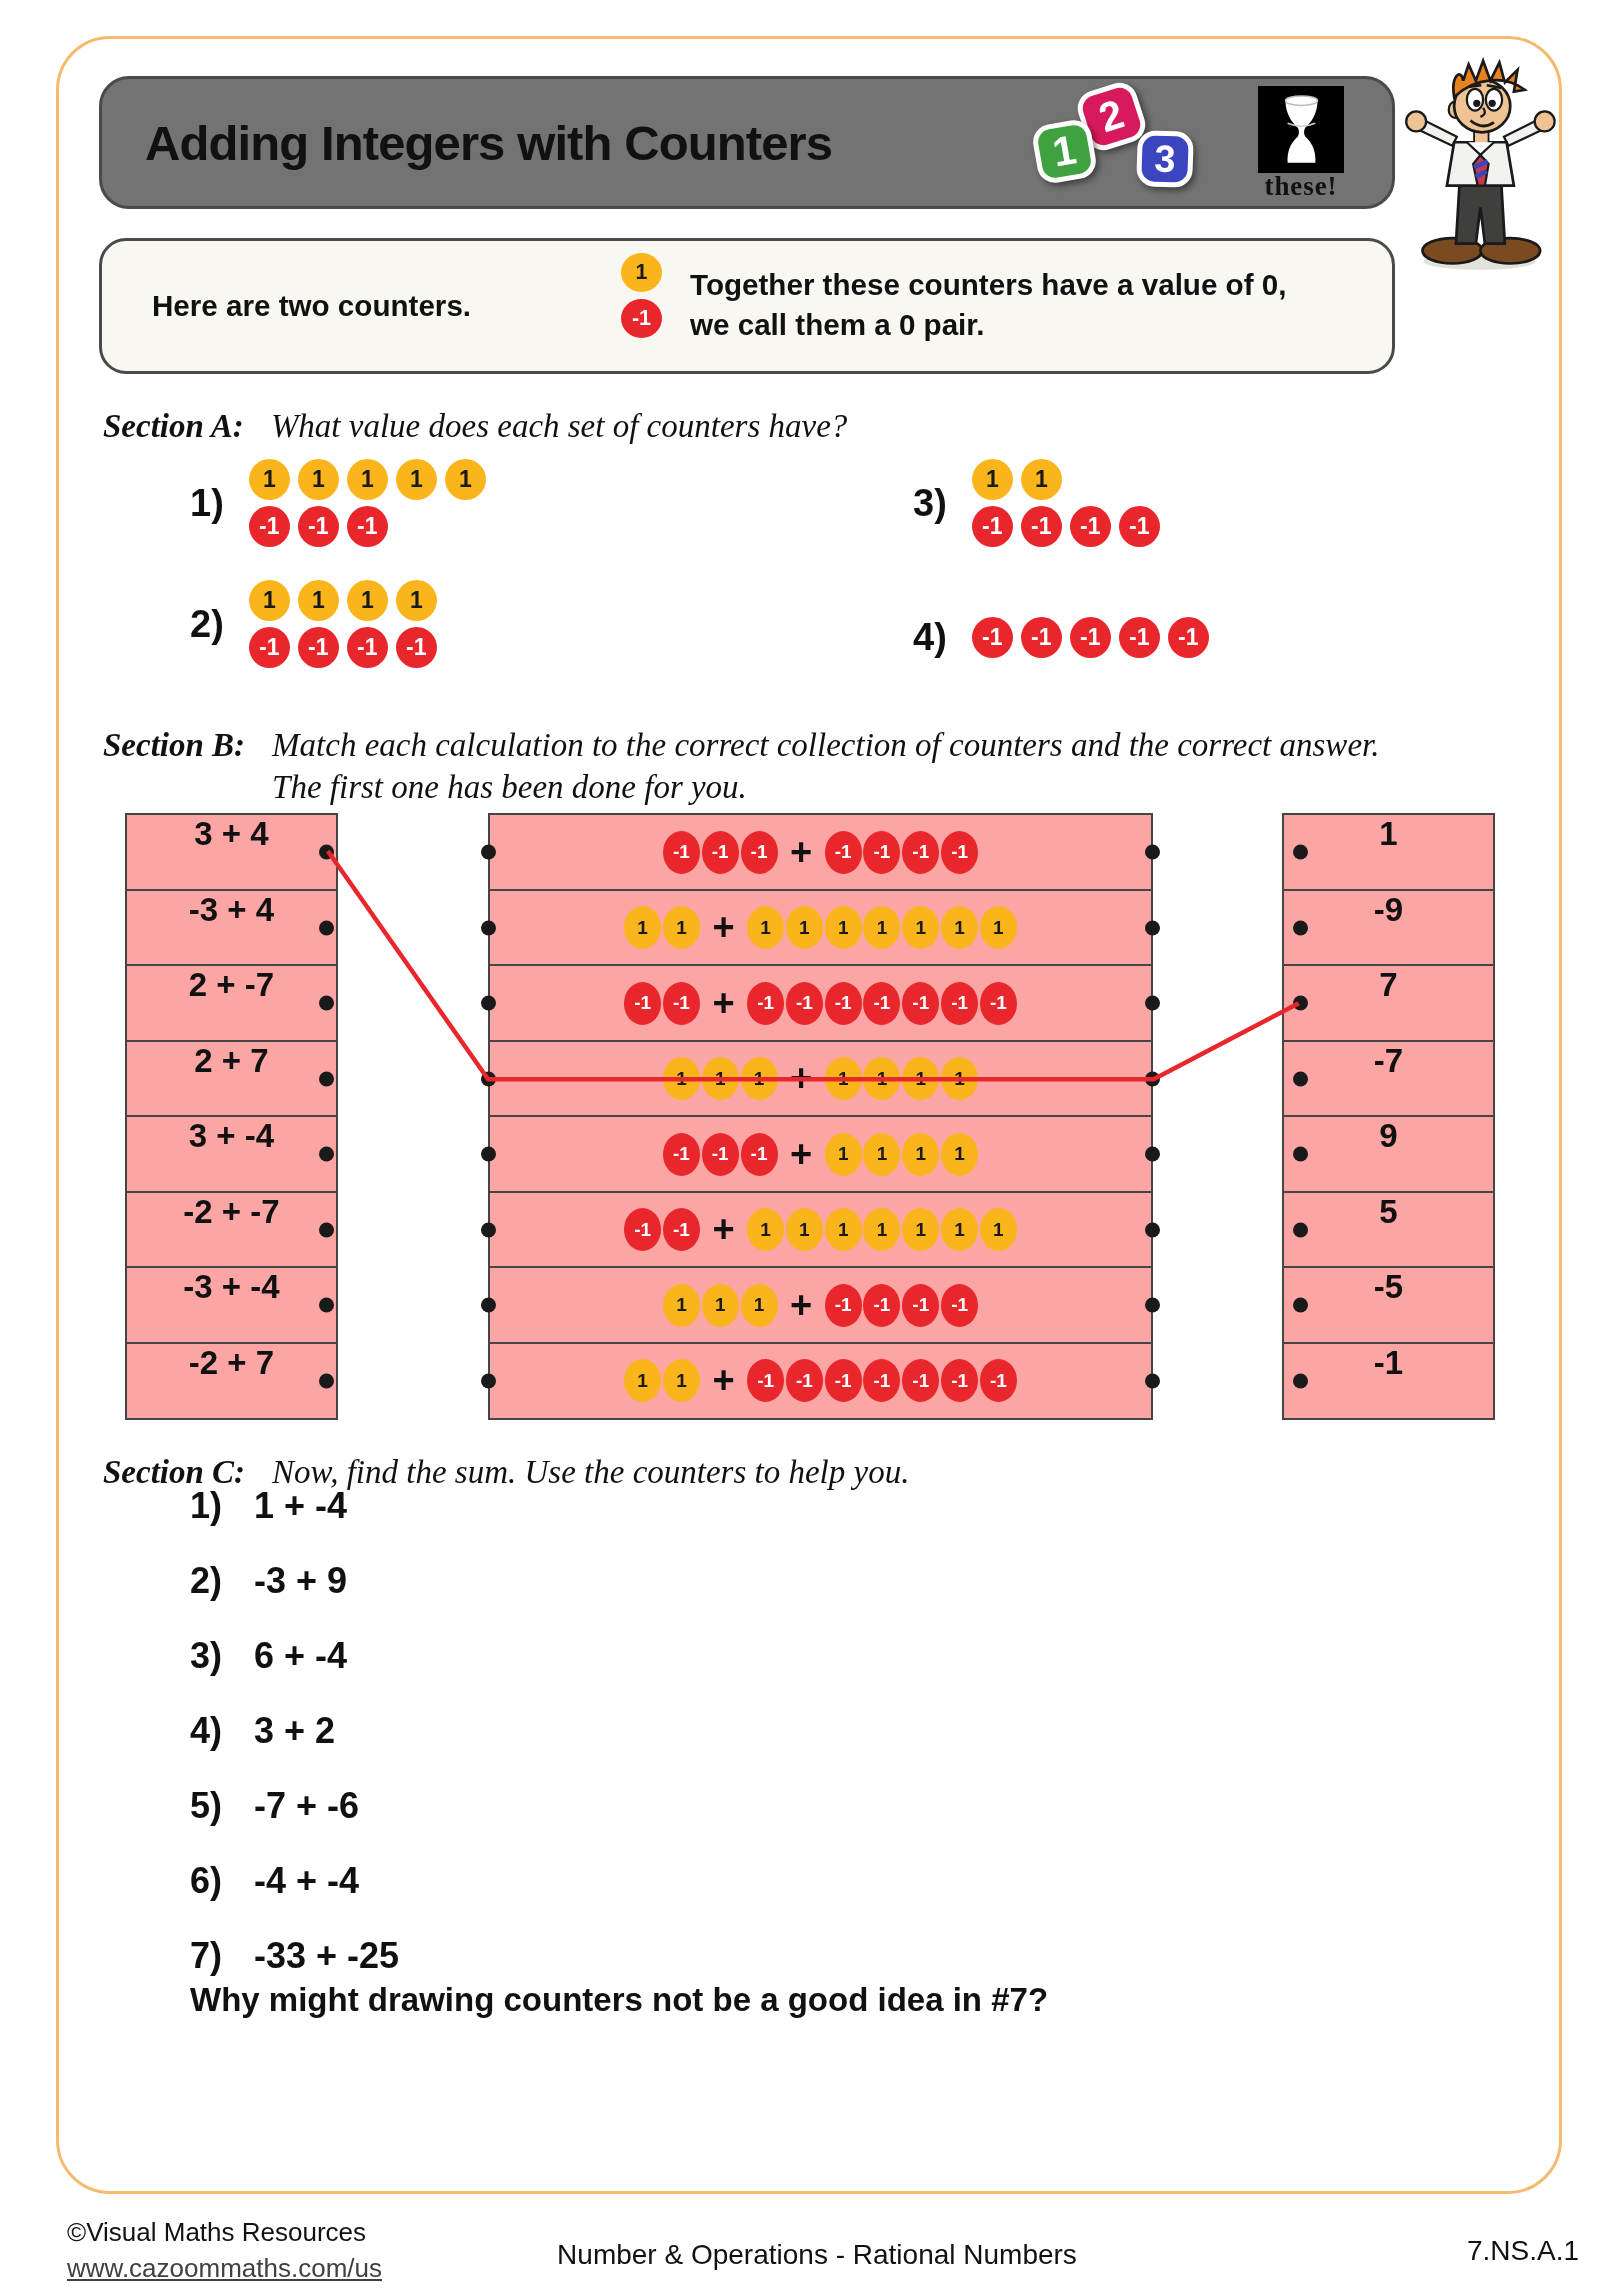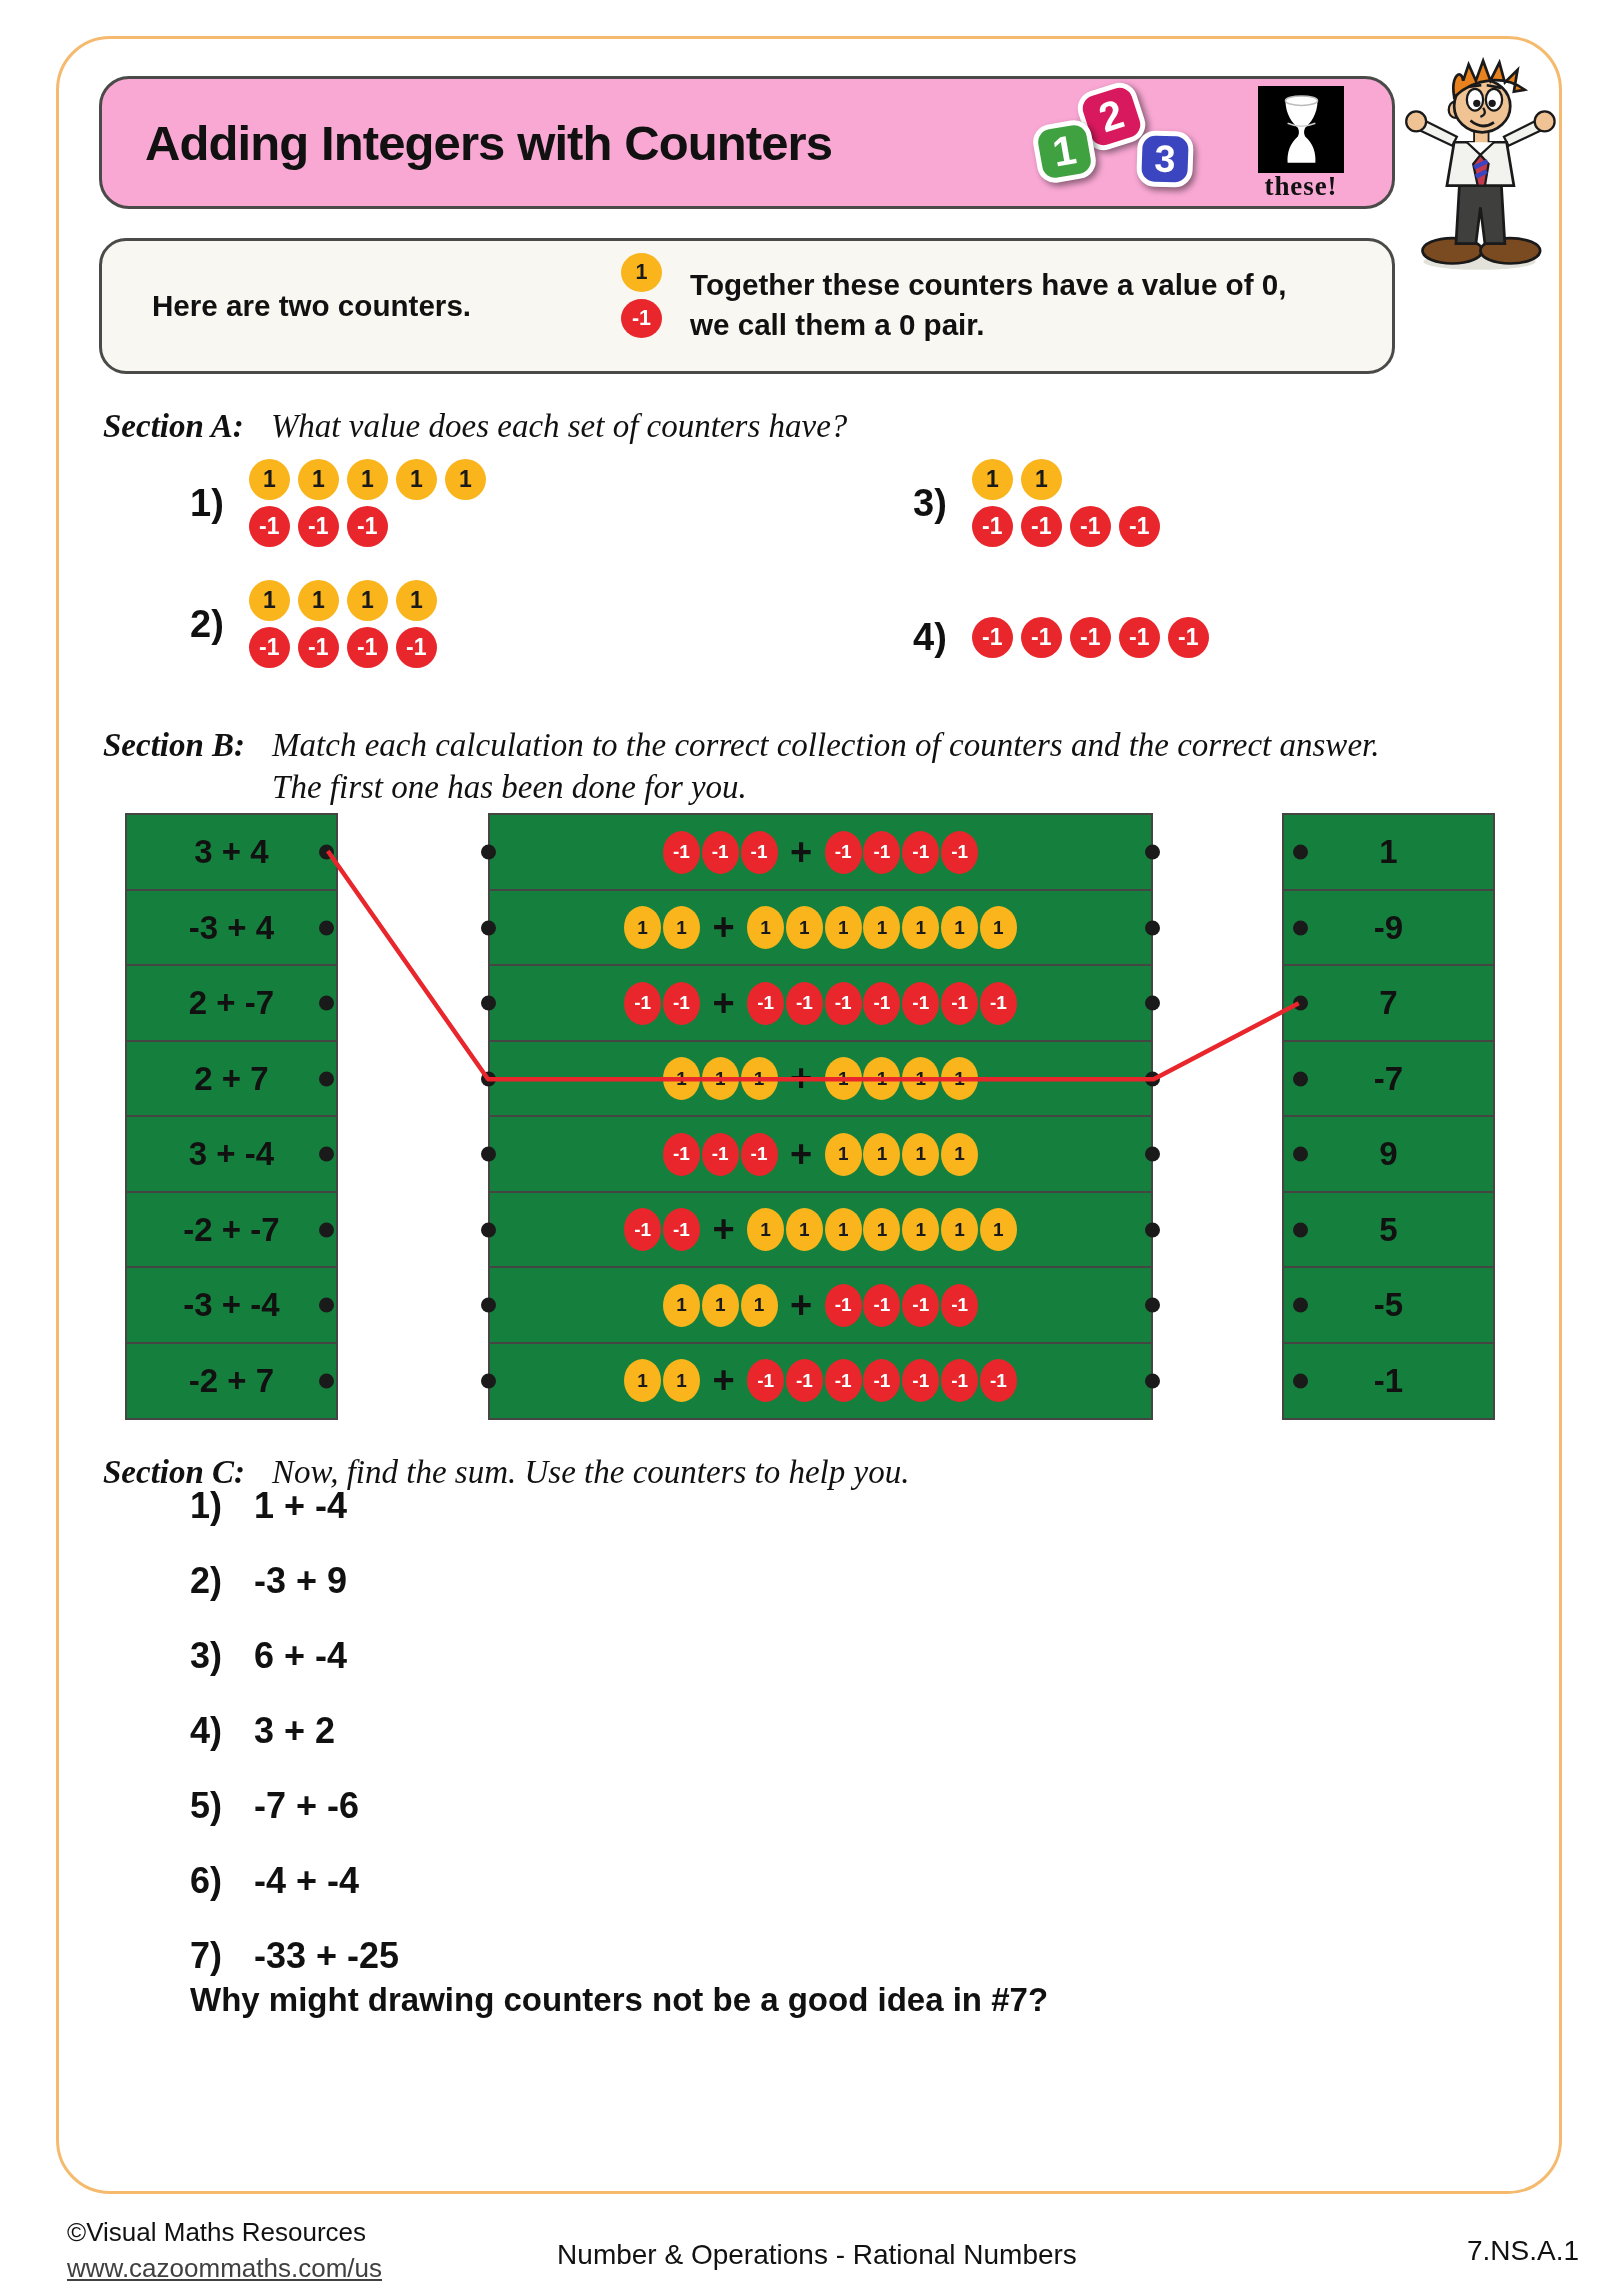--- a/index.html
+++ b/index.html
@@ -22,7 +22,7 @@
   .header-box {
     position: absolute; left: 99px; top: 76px;
     width: 1296px; height: 133px;
-    background: #f9a8d4;
+    background: #737373;
     border: 3.6px solid #4A4A48;
     border-radius: 30px;
   }

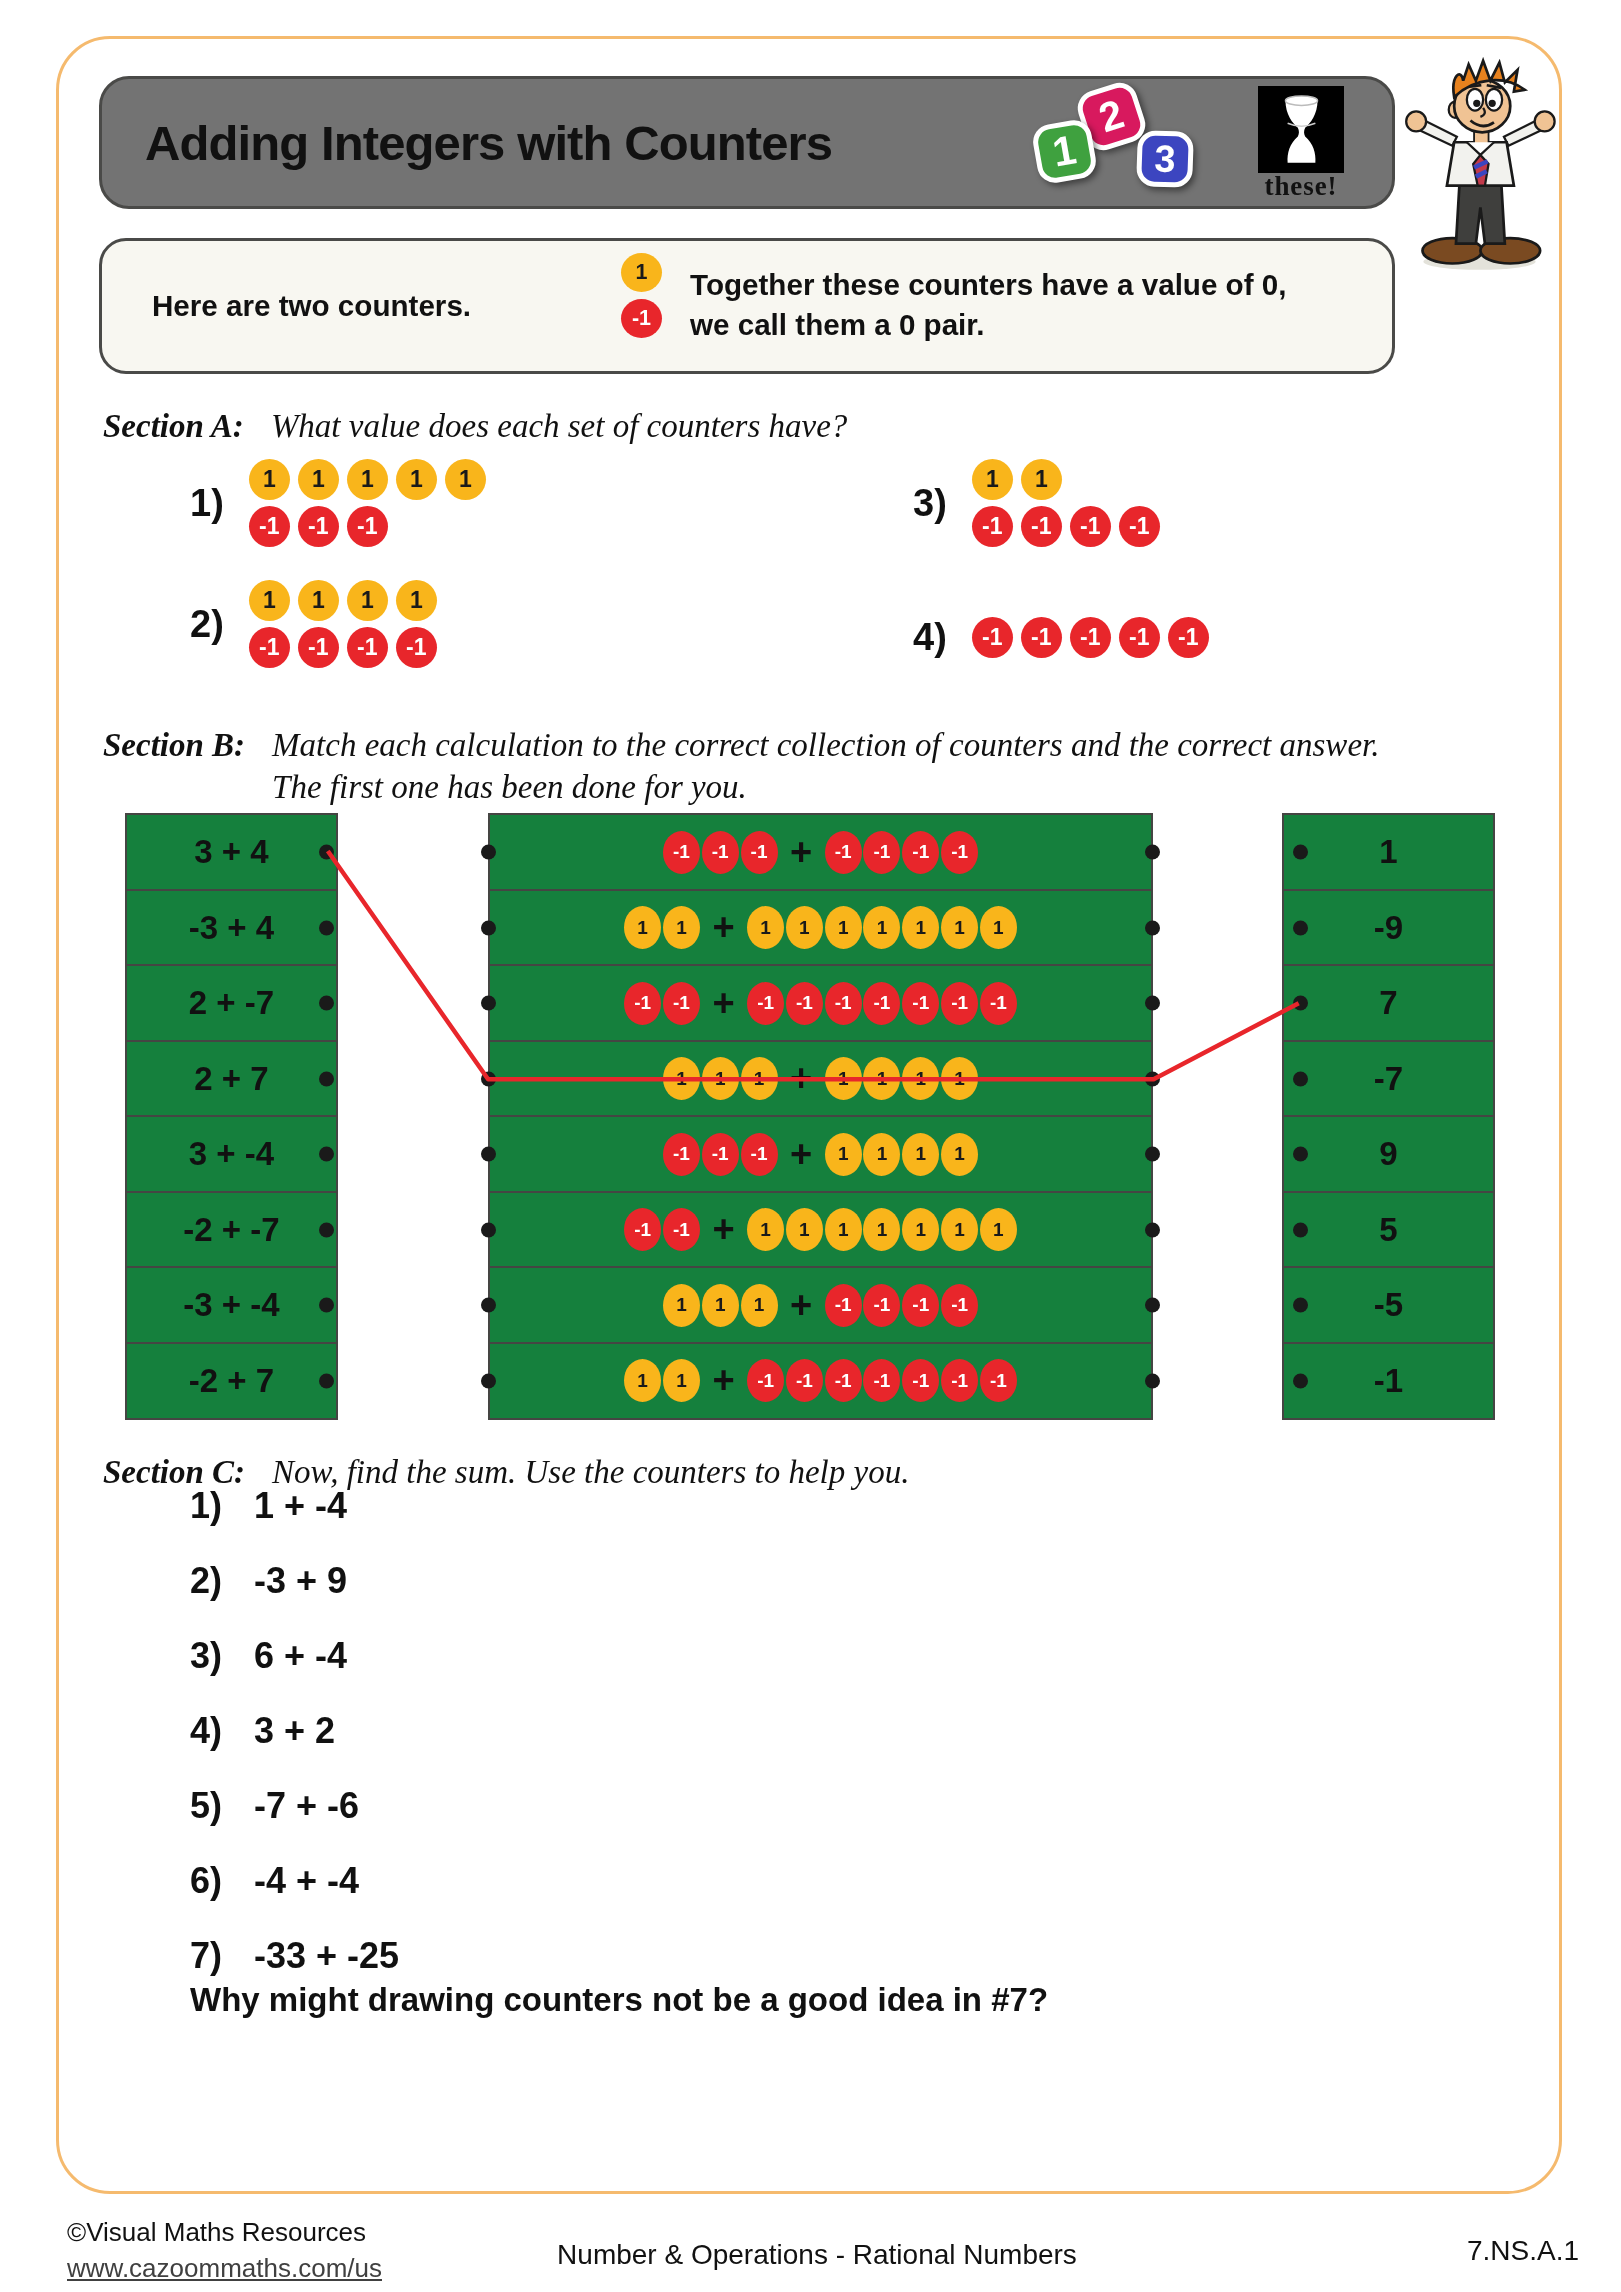--- a/index.html
+++ b/index.html
@@ -86,8 +86,8 @@
   .answers-column { left: 1282px; top: 813px; width: 213px; height: 607px; }
   .cell {
     position: relative; flex: 1;
-    border: 2.7px solid #454543; background: #15803d;
-    display: flex; align-items: center; justify-content: center;
+    border: 2.7px solid #454543; background: #fca5a5;
+    display: flex; justify-content: center;
   }
   .cell + .cell { margin-top: -2.7px; }
   .calc-text { font-size: 33px; font-weight: bold; }

